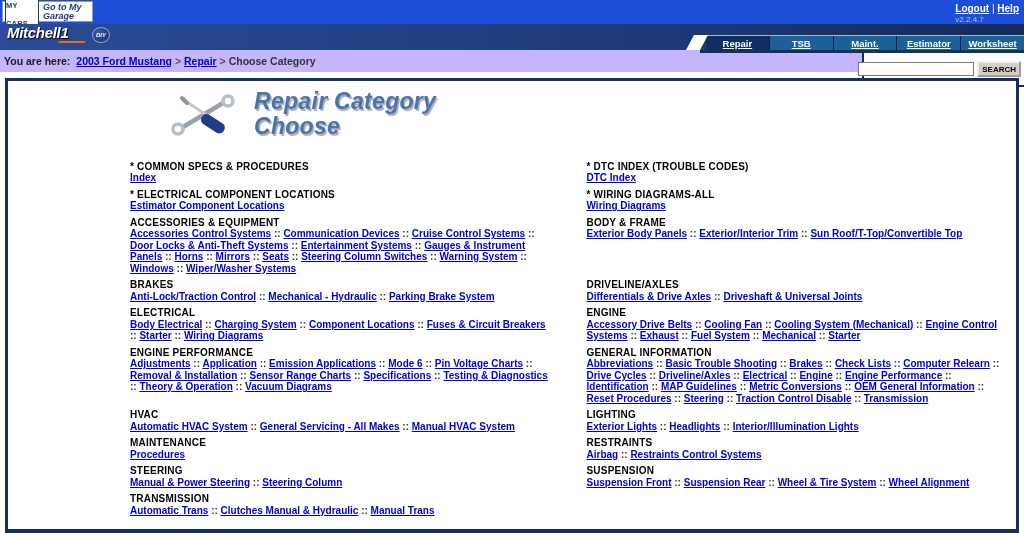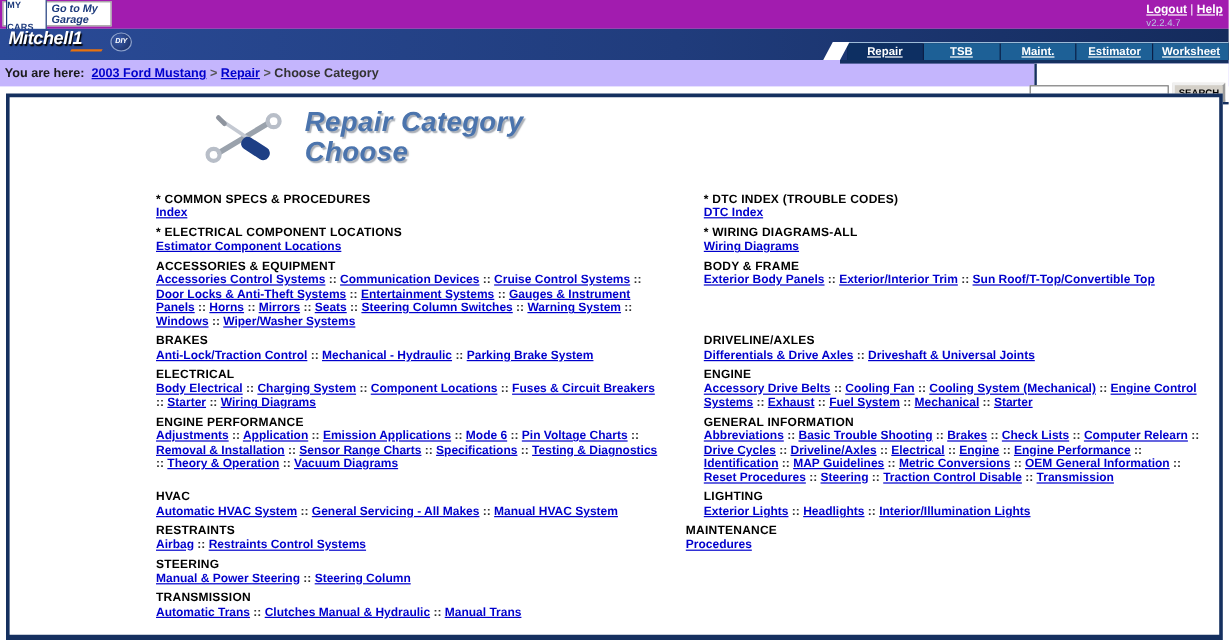--- a/index.html
+++ b/index.html
@@ -10,7 +10,7 @@
   a { text-decoration: underline; cursor: pointer; }
 
   
-  .topbar { height: 24px; background: #a21caf; position: relative; }
+  .topbar { height: 24px; background: #1d4ed8; position: relative; }
   .garage-btn {
     position: absolute; left: 2px; top: 1px; height: 21px; background: #fff;
     border: 1px solid #9a9a9a; display: flex; align-items: center; gap: 4px;

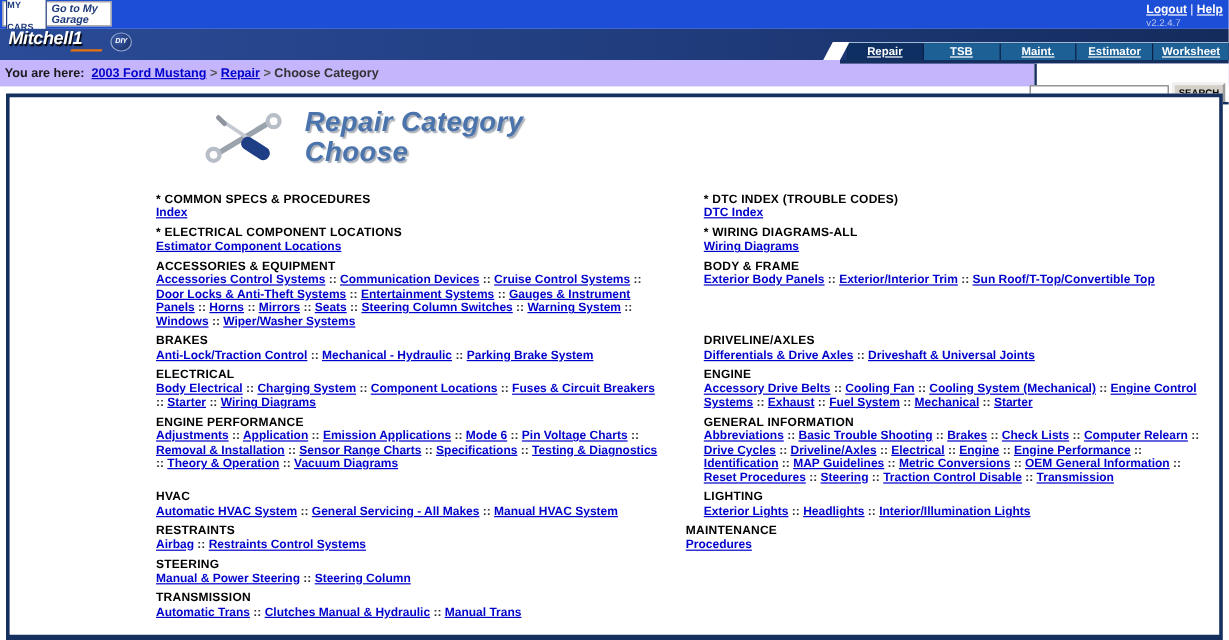--- a/index.html
+++ b/index.html
@@ -56,7 +56,7 @@
   .search-panel {
     position: absolute; right: 0; top: 3px; width: 162px; height: 34px; background: #fff;
     border-left: 2px solid #15305f; border-bottom: 2px solid #15305f;
-    display: flex; align-items: flex-end; justify-content: flex-end; gap: 3px; padding: 0 3px;
+    display: flex; align-items: center; justify-content: flex-end; gap: 3px; padding: 0 3px;
   }
   .search-input { width: 116px; height: 14px; border: 1px solid #7a7a7a; font-size: 10px; padding: 0 2px; }
   .search-btn {

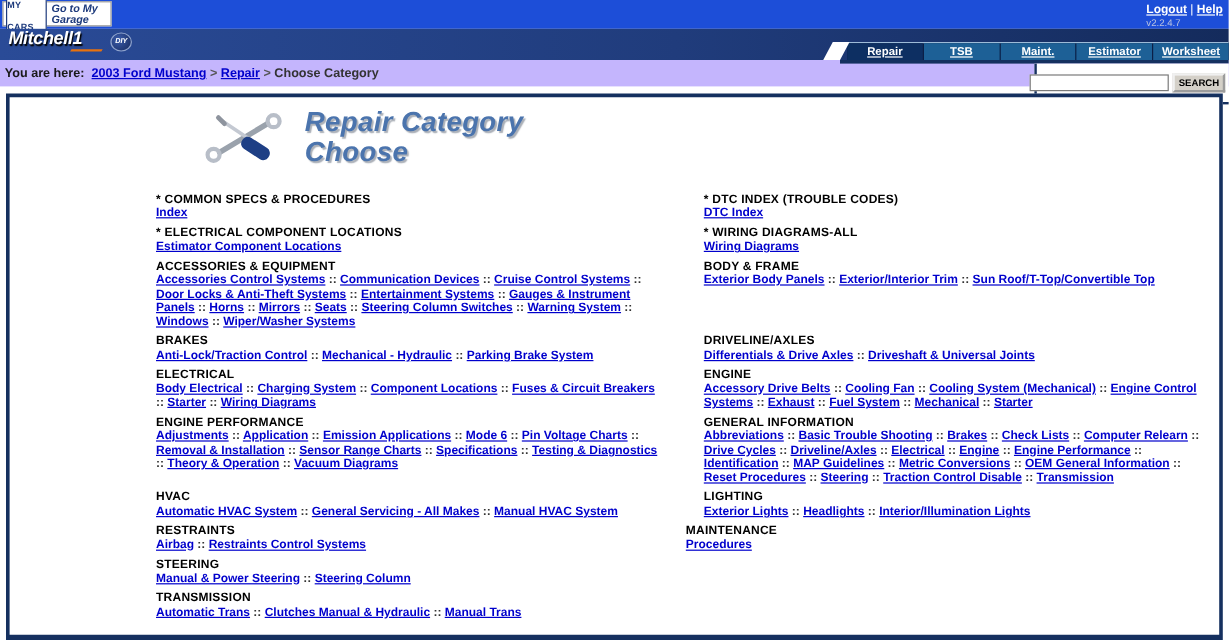--- a/index.html
+++ b/index.html
@@ -223,14 +223,14 @@
         </div>
       </div>
       <div class="cat-row">
+        <div class="cat-cell left">
+          <div class="cat-heading">MAINTENANCE</div>
+          <div class="cat-links"><a class="cat-link">Procedures</a></div>
+        </div>
         <div class="cat-cell right">
           <div class="cat-heading">RESTRAINTS</div>
           <div class="cat-links"><a class="cat-link">Airbag</a><span class="sep"> :: </span><a class="cat-link">Restraints Control Systems</a></div>
         </div>
-        <div class="cat-cell left">
-          <div class="cat-heading">MAINTENANCE</div>
-          <div class="cat-links"><a class="cat-link">Procedures</a></div>
-        </div>
       </div>
       <div class="cat-row">
         <div class="cat-cell left">

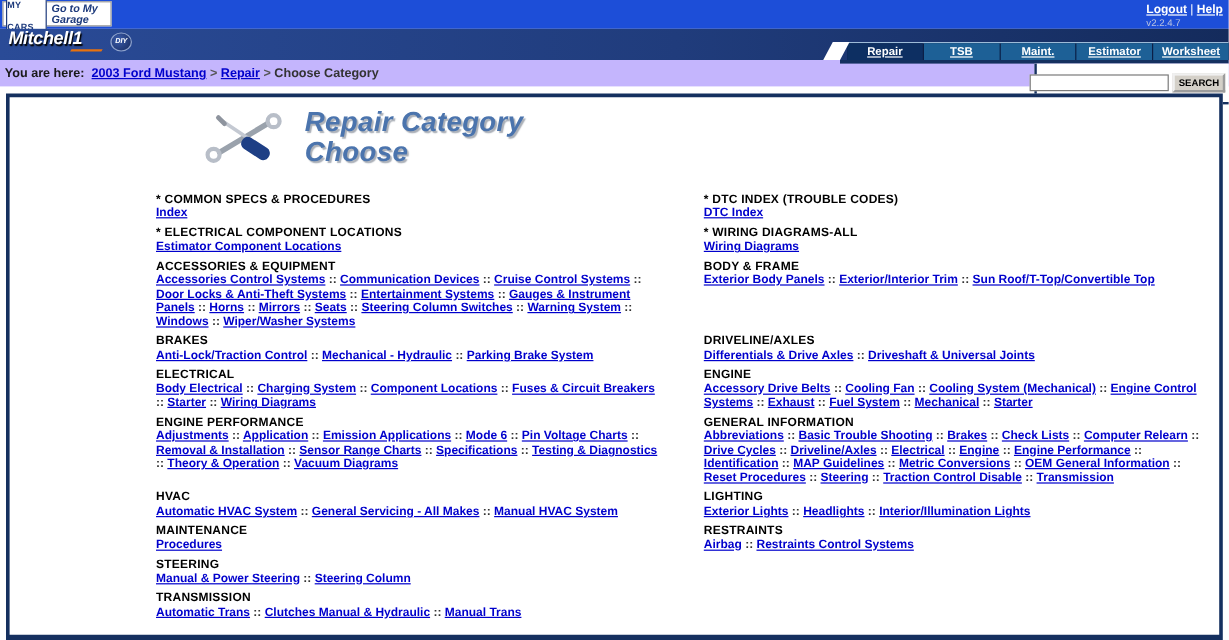--- a/index.html
+++ b/index.html
@@ -237,6 +237,10 @@
           <div class="cat-heading">STEERING</div>
           <div class="cat-links"><a class="cat-link">Manual &amp; Power Steering</a><span class="sep"> :: </span><a class="cat-link">Steering Column</a></div>
         </div>
+        <div class="cat-cell right">
+          <div class="cat-heading">SUSPENSION</div>
+          <div class="cat-links"><a class="cat-link">Suspension Front</a><span class="sep"> :: </span><a class="cat-link">Suspension Rear</a><span class="sep"> :: </span><a class="cat-link">Wheel &amp; Tire System</a><span class="sep"> :: </span><a class="cat-link">Wheel Alignment</a></div>
+        </div>
       </div>
       <div class="cat-row">
         <div class="cat-cell left">

